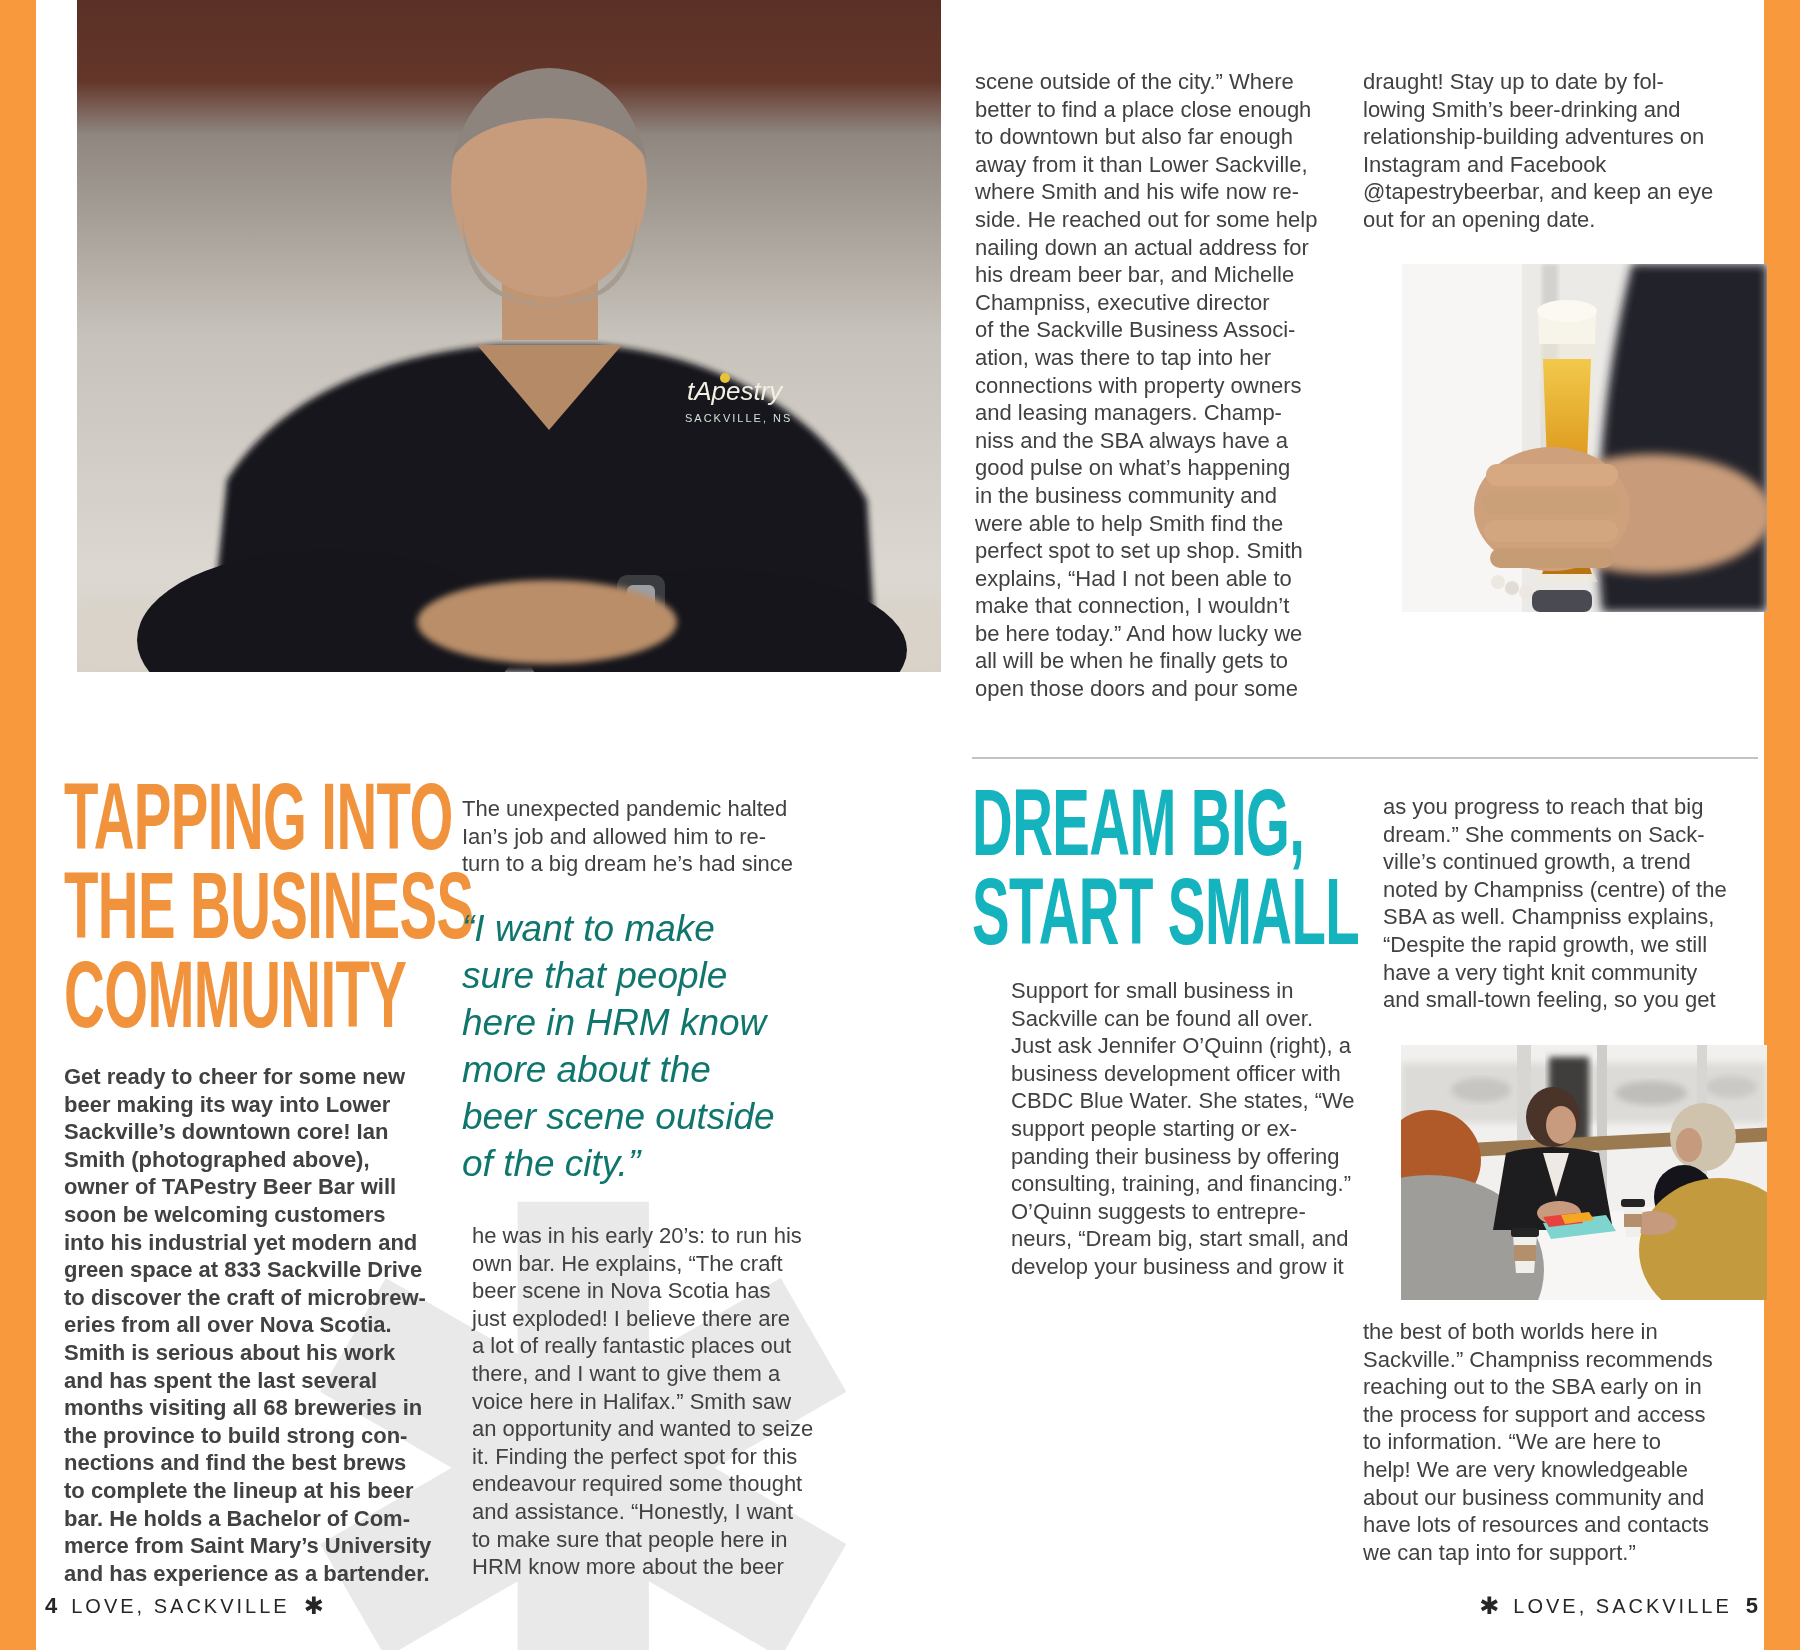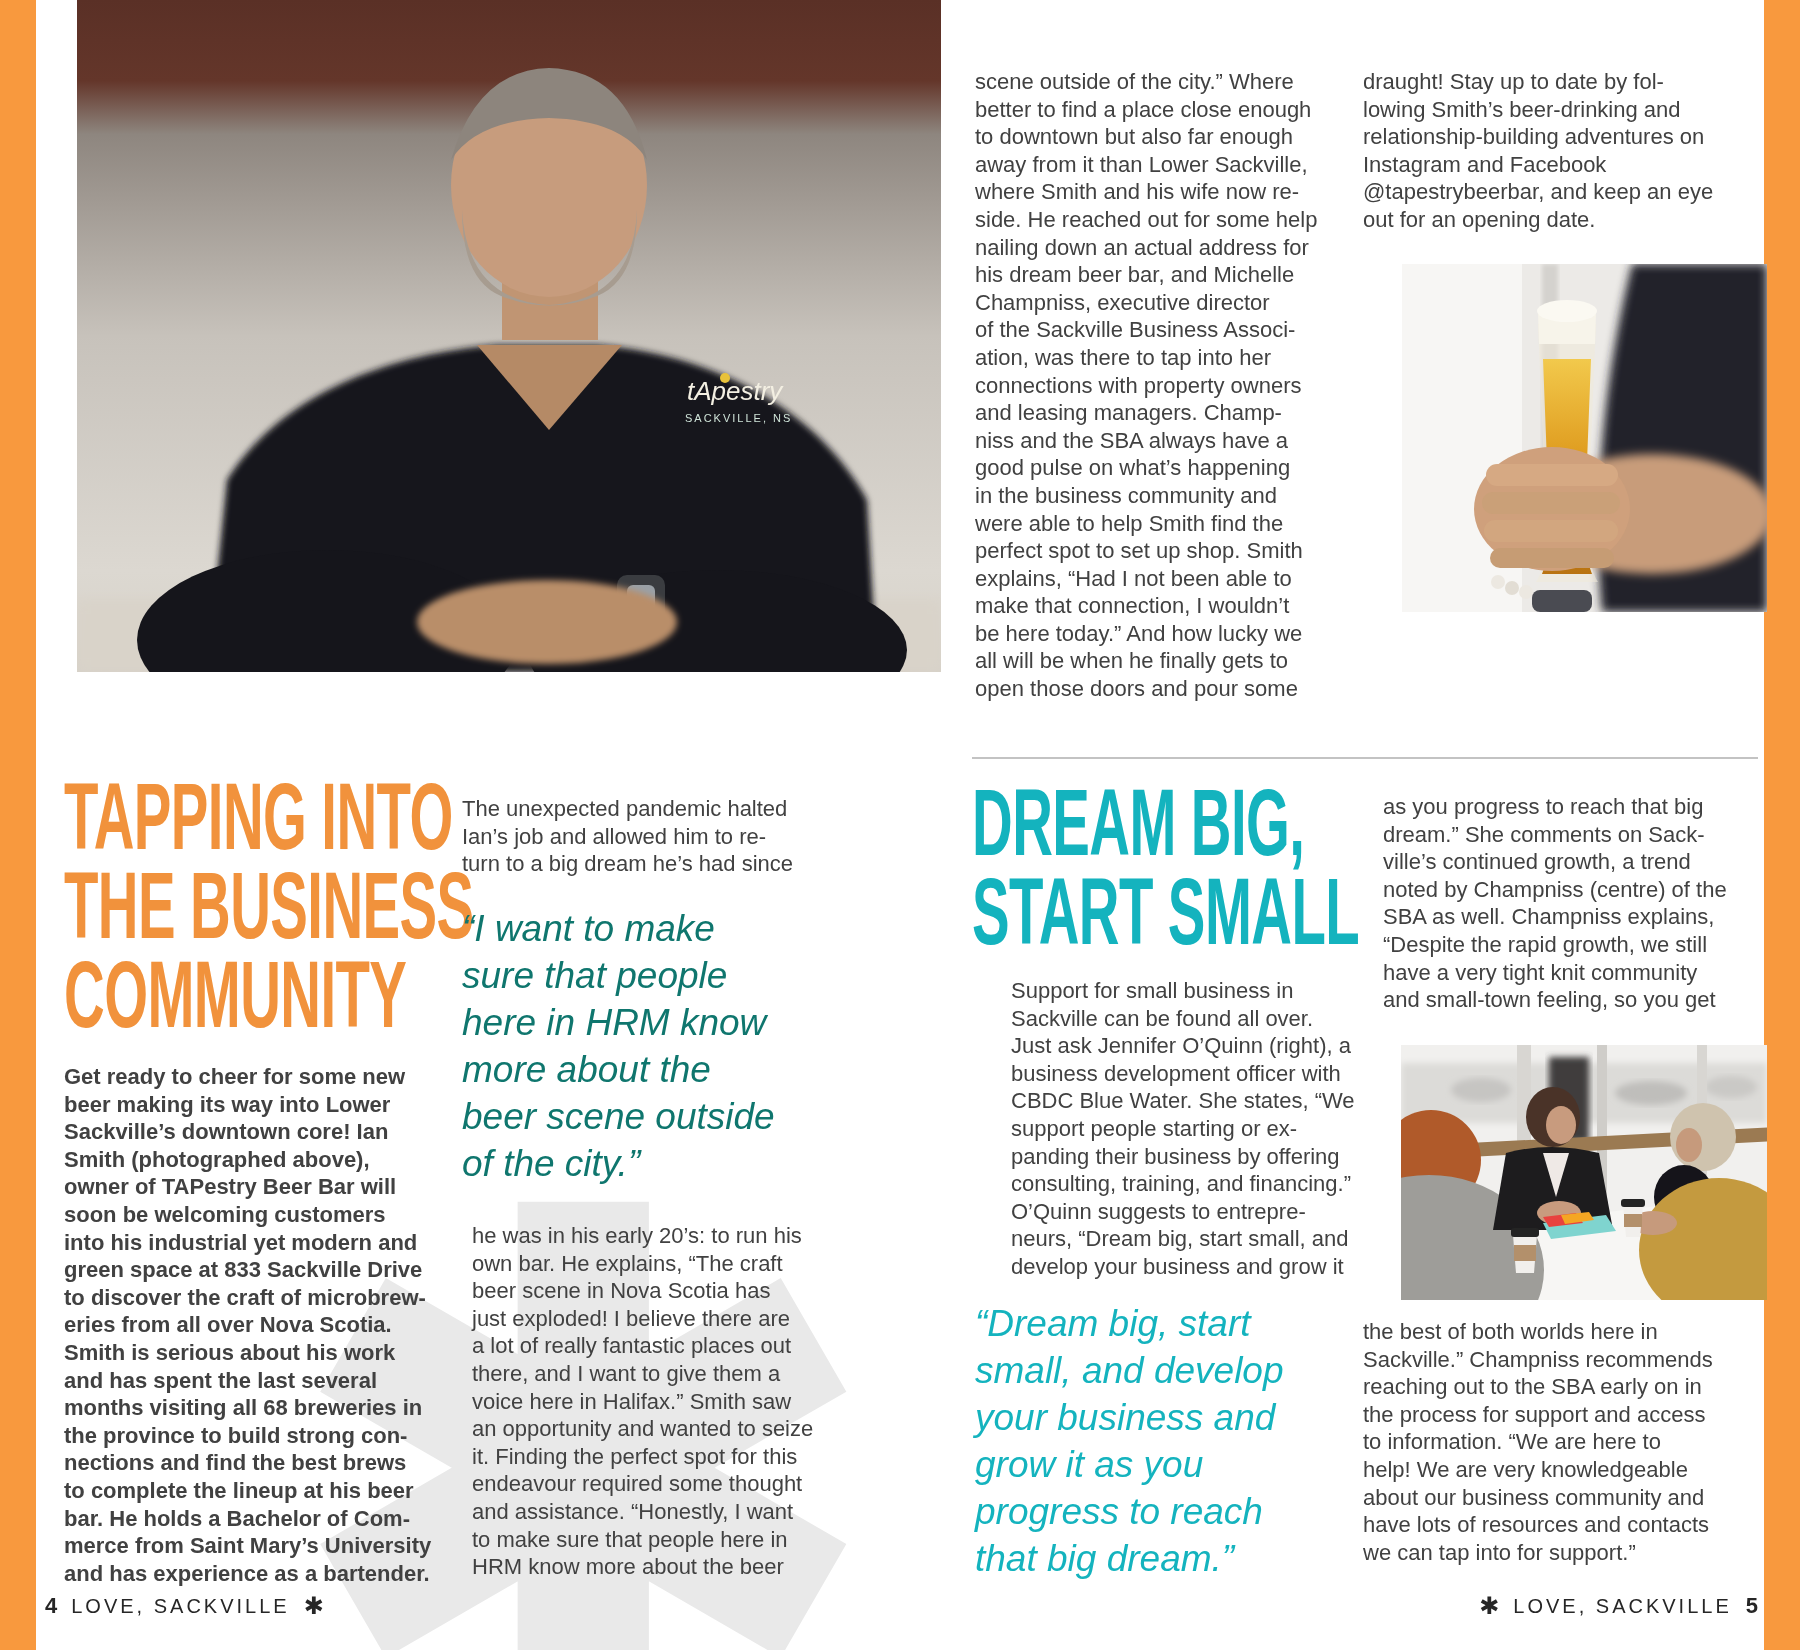--- a/index.html
+++ b/index.html
@@ -223,12 +223,6 @@
 neurs, “Dream big, start small, and
 develop your business and grow it</div>
 
-  <div class="pull-quote q-teal" style="left:975px;top:1300px;">“Dream big, start
-small, and develop
-your business and
-grow it as you
-progress to reach
-that big dream.”</div>
 
   <div class="body-text" style="left:1363px;top:793px;width:400px;margin-left:20px;">as you progress to reach that big
 dream.” She comments on Sack-

